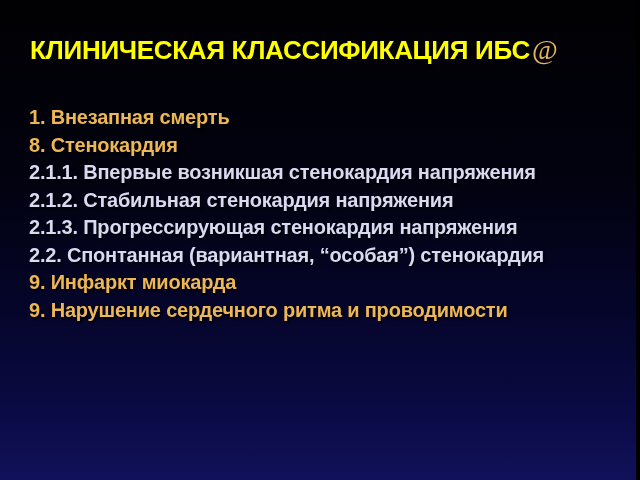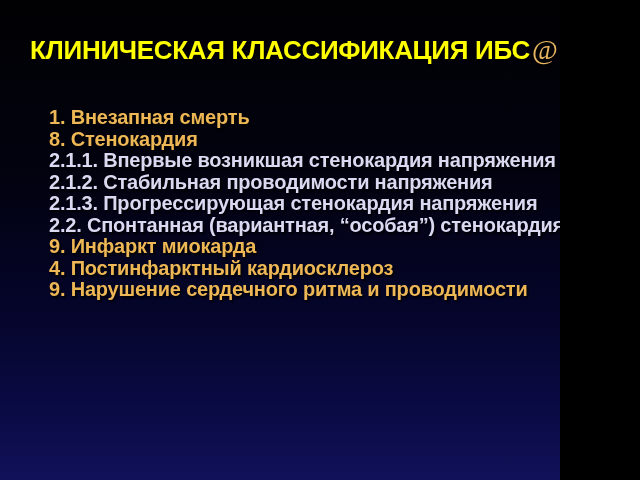--- a/index.html
+++ b/index.html
@@ -9,7 +9,7 @@
   }
   .slide {
     position: relative;
-    width: 560px;
+    width: 636px;
     height: 480px;
     overflow: hidden;
     background: linear-gradient(180deg,

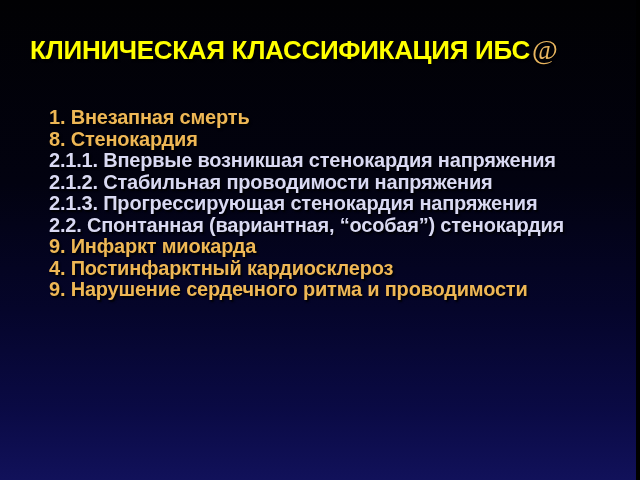--- a/index.html
+++ b/index.html
@@ -45,8 +45,7 @@
     top: 107px;
     display: flex;
     flex-direction: column;
-    gap: 1px;
-    margin-left: 20px;
+    gap: 7px;
   }
   .item {
     font-size: 20px;

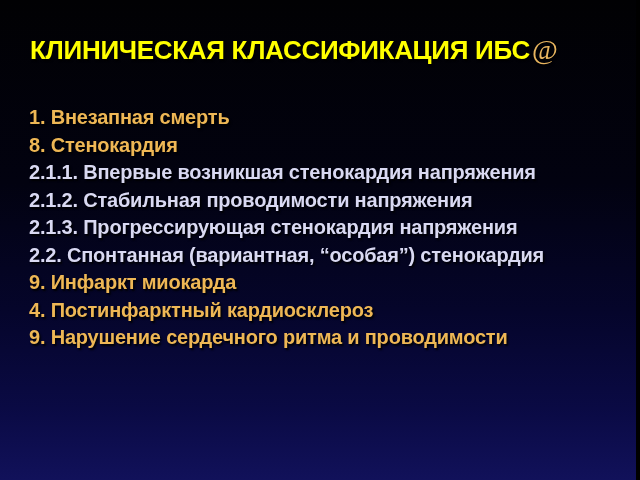--- a/index.html
+++ b/index.html
@@ -68,7 +68,7 @@
       <div class="item gold">1. Внезапная смерть</div>
       <div class="item gold">8. Стенокардия</div>
       <div class="item white">2.1.1. Впервые возникшая стенокардия напряжения</div>
-      <div class="item white">2.1.2. Стабильная проводимости напряжения</div>
+      <div class="item white">2.1.2. Стабильная стенокардия напряжения</div>
       <div class="item white">2.1.3. Прогрессирующая стенокардия напряжения</div>
       <div class="item white">2.2. Спонтанная (вариантная, “особая”) стенокардия</div>
       <div class="item gold">9. Инфаркт миокарда</div>

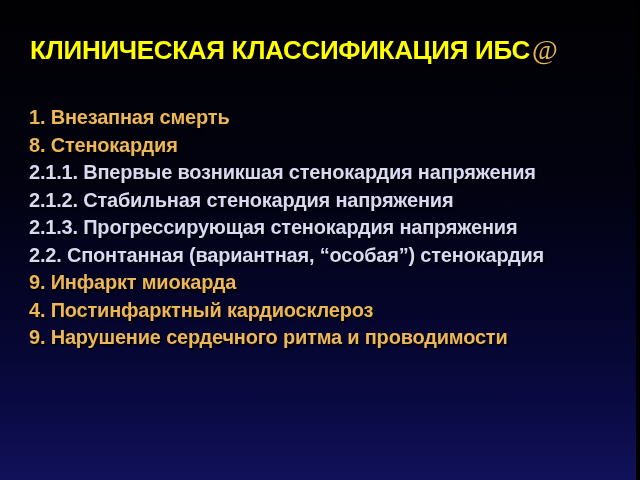--- a/index.html
+++ b/index.html
@@ -72,7 +72,6 @@
       <div class="item white">2.1.3. Прогрессирующая стенокардия напряжения</div>
       <div class="item white">2.2. Спонтанная (вариантная, “особая”) стенокардия</div>
       <div class="item gold">9. Инфаркт миокарда</div>
-      <div class="item gold">4. Постинфарктный кардиосклероз</div>
       <div class="item gold">9. Нарушение сердечного ритма и проводимости</div>
     </div>
 </div>

